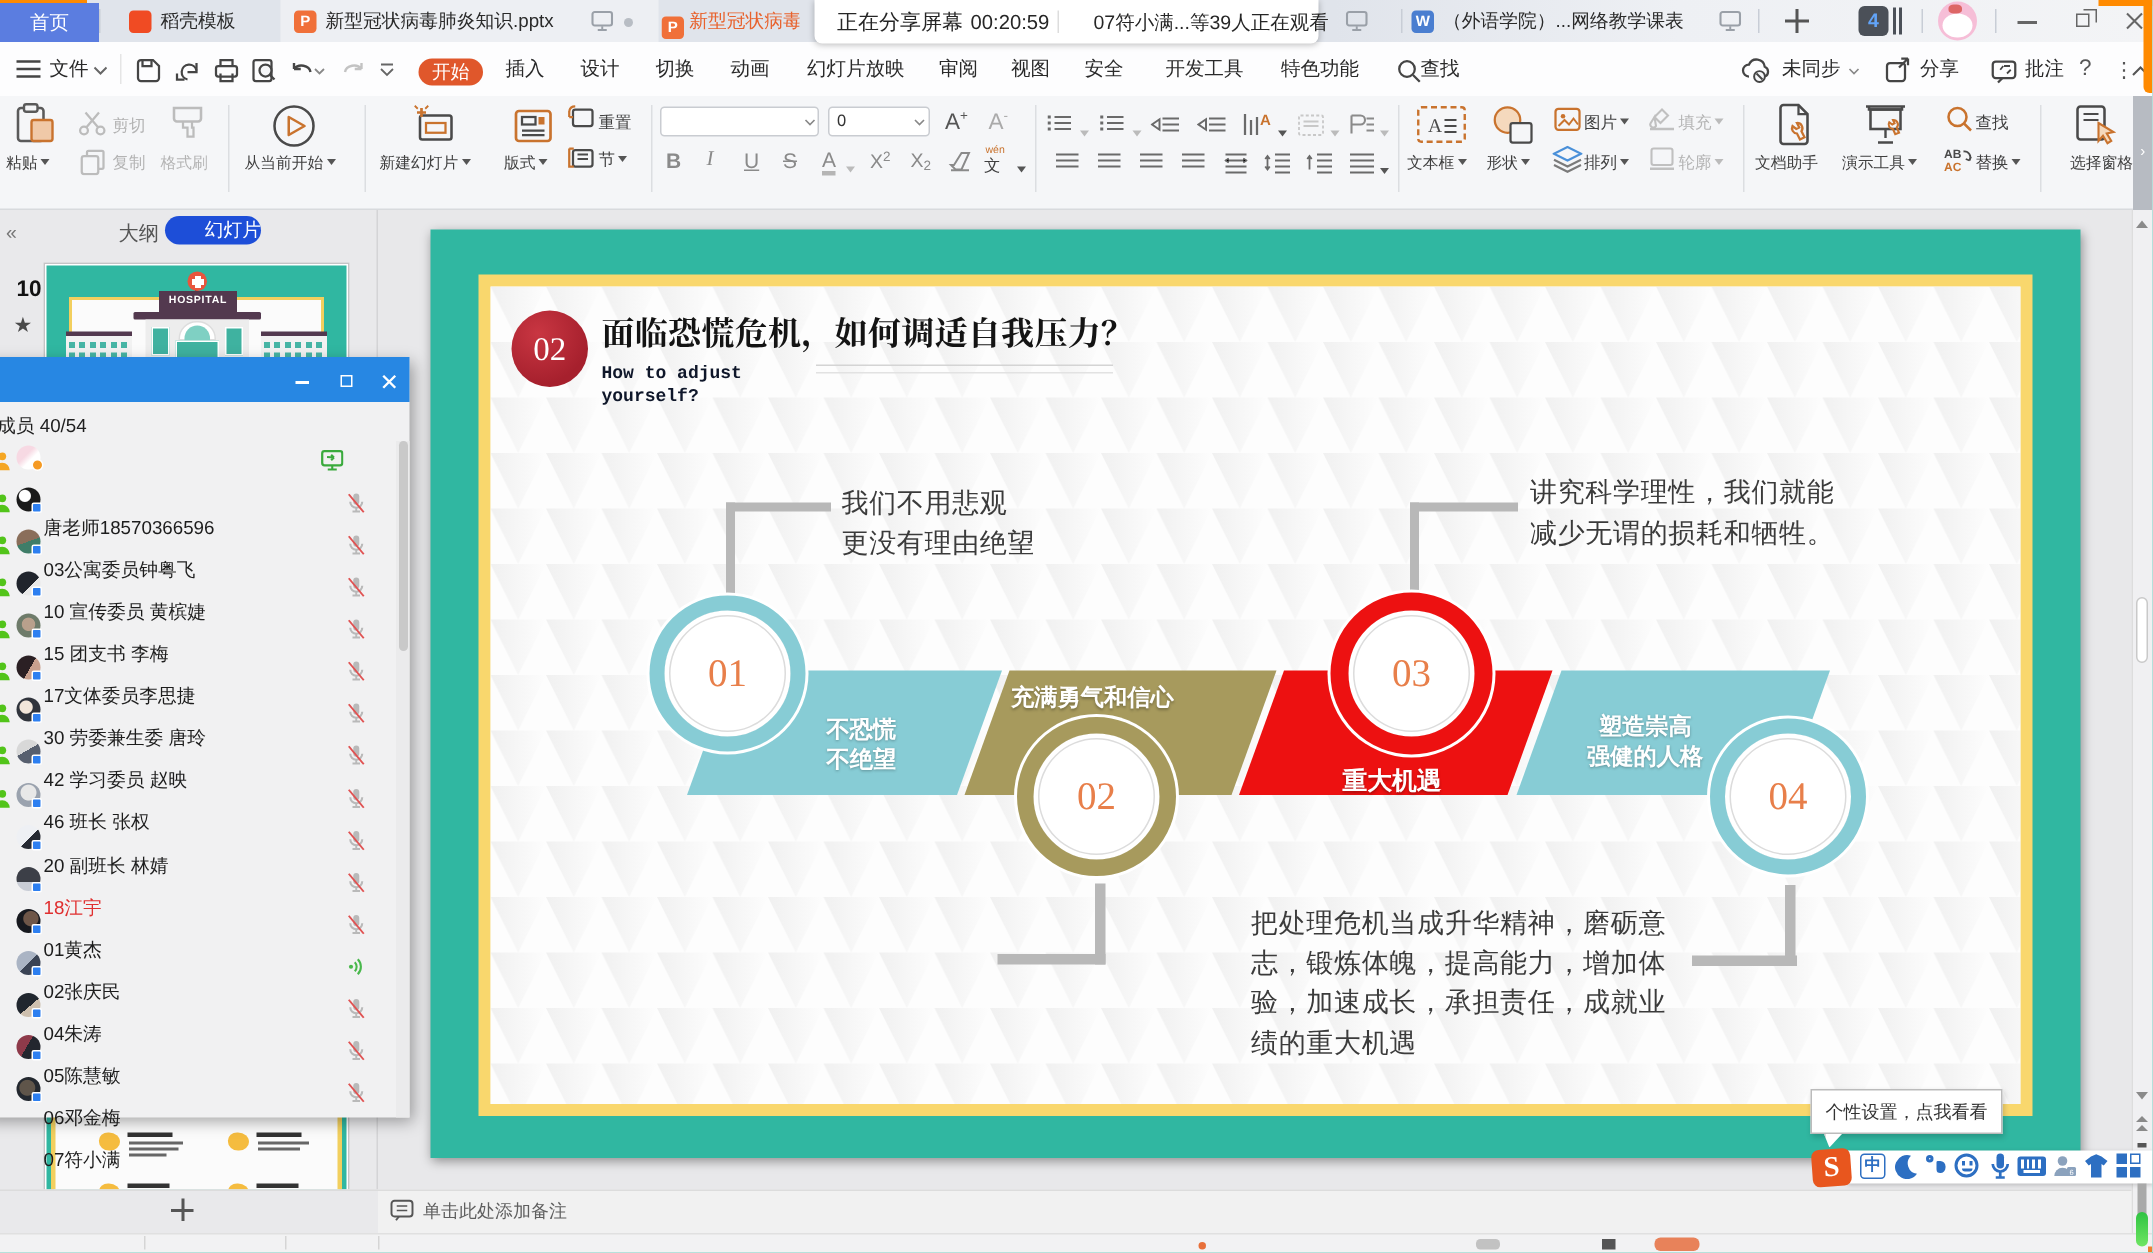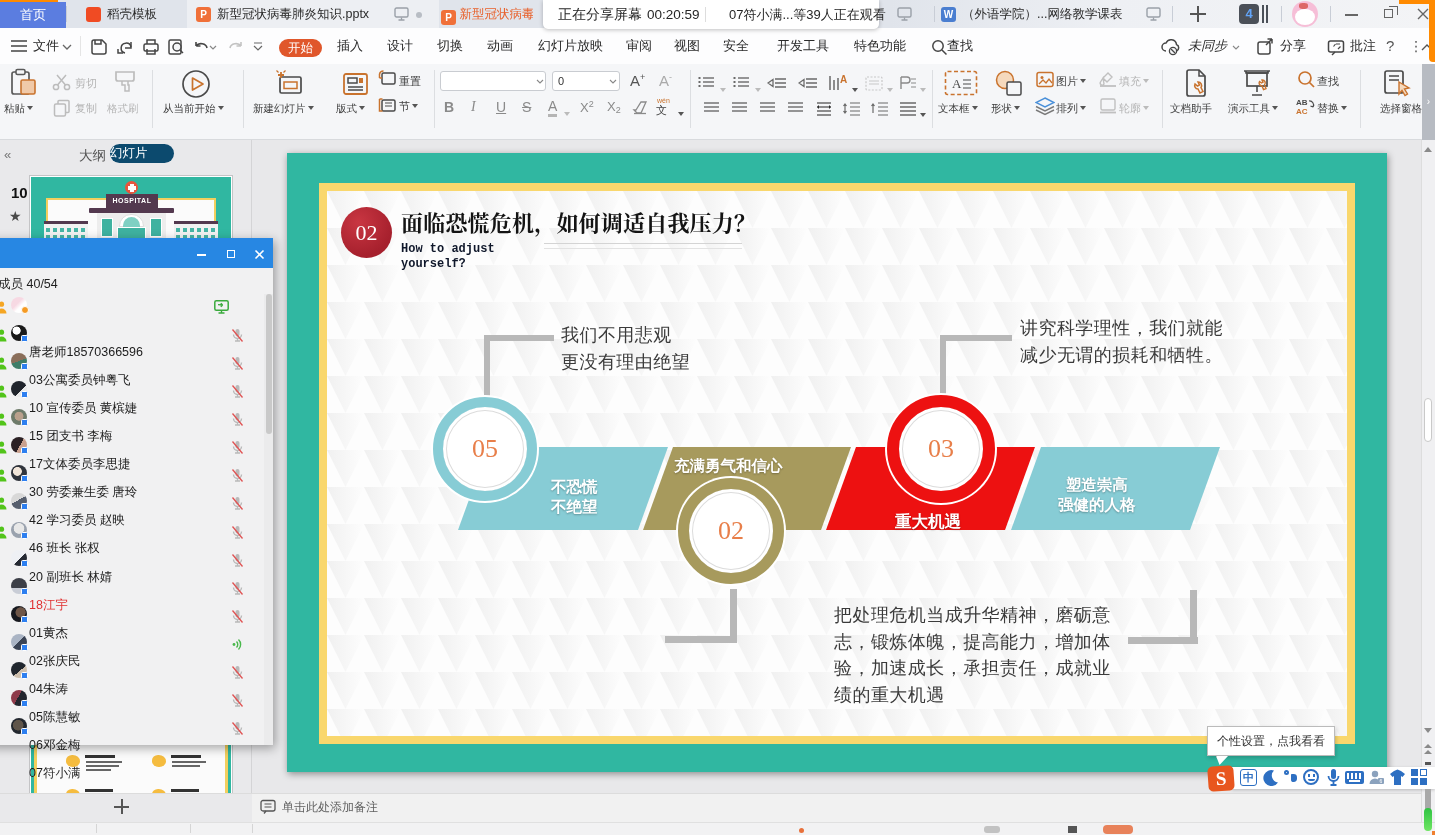--- a/index.html
+++ b/index.html
@@ -170,7 +170,7 @@
       <circle cx="13" cy="13" r="3.6" fill="#f5f6f8" stroke="#454545" stroke-width="1.3"></circle>
       <path d="M11 11 l4 4" stroke="#454545" stroke-width="1.3"></path>
     </svg>
-<div class="mi" style="left:1188px;font-size:13px;font-style:italic;">未同步</div>
+<div class="mi" style="left:1188px;font-size:13px;">未同步</div>
 <svg class="abs" style="left:1232px;top:45px;" width="8" height="6">
       <path d="M1 1 L4 4 L7 1" stroke="#888" stroke-width="1.1" fill="none"></path>
     </svg>

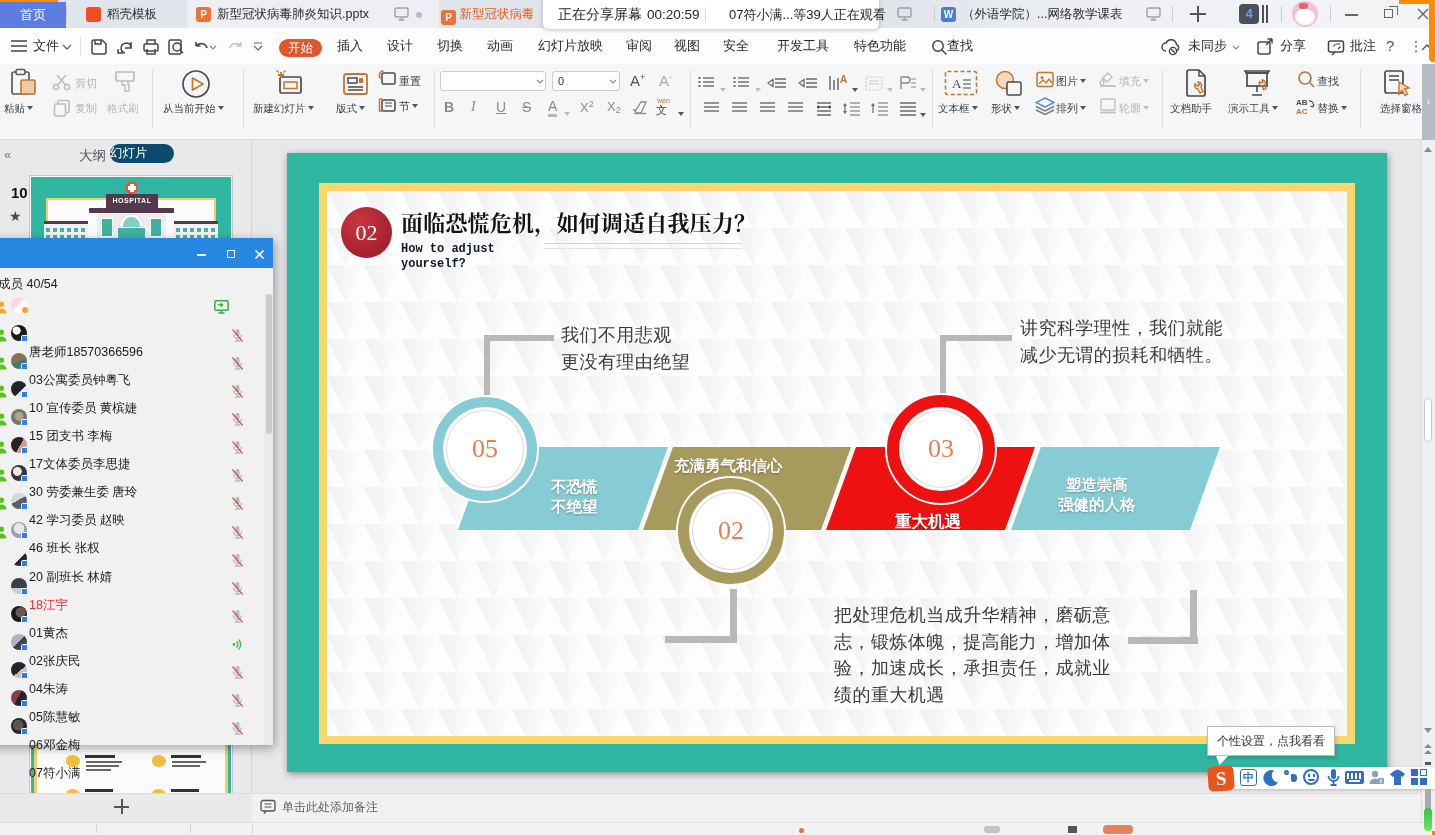--- a/index.html
+++ b/index.html
@@ -417,7 +417,7 @@
 <div class="abs" id="leftpanel"></div>
 <div class="abs" style="left:4px;top:147px;font-size:13px;color:#777;letter-spacing:-2px;">«</div>
 <div class="abs" style="left:79px;top:147px;font-size:13.5px;color:#555;">大纲</div>
-<div class="abs" style="left:110px;top:144px;width:64px;height:19px;background:#0c4a6e;border-radius:10px;color:#fff;font-size:12.5px;text-align:left;line-height:19px;">幻灯片</div>
+<div class="abs" style="left:110px;top:144px;width:64px;height:19px;background:#1d4ed8;border-radius:10px;color:#fff;font-size:12.5px;text-align:right;line-height:19px;">幻灯片</div>
 <div class="abs" style="left:11px;top:184px;font-size:15px;font-weight:bold;color:#111;">10</div>
 <div class="abs" style="left:9px;top:208px;font-size:14px;color:#4a4a4a;">★</div>
 

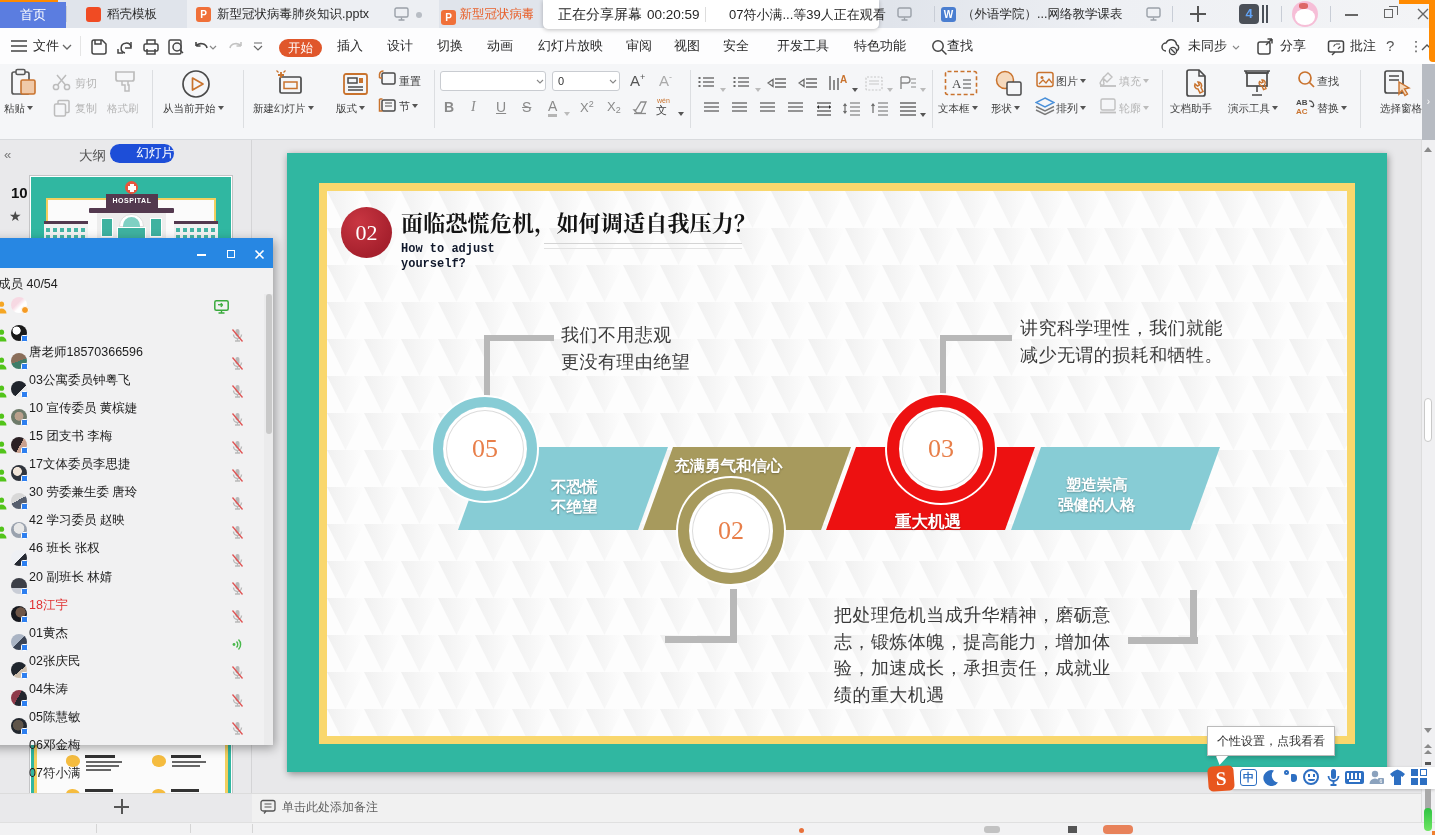--- a/index.html
+++ b/index.html
@@ -520,7 +520,7 @@
  <div class="bandtxt" style="left:608px;top:358px;font-size:16.5px;">重大机遇</div>
  <div class="bandtxt" style="left:771px;top:322px;text-align:center;">塑造崇高<br>强健的人格</div>
 
- <div class="numcirc" style="left:146px;top:244px;width:104px;height:104px;border:10px solid #87ccd5;">05</div>
+ <div class="numcirc" style="left:146px;top:244px;width:104px;height:104px;border:10px solid #87ccd5;">01</div>
  <div class="numcirc" style="left:391px;top:325px;width:106px;height:106px;border:11px solid #a79a5d;">02</div>
  <div class="numcirc" style="left:600px;top:242px;width:108px;height:108px;border:12px solid #ed1111;">03</div>
 </div>

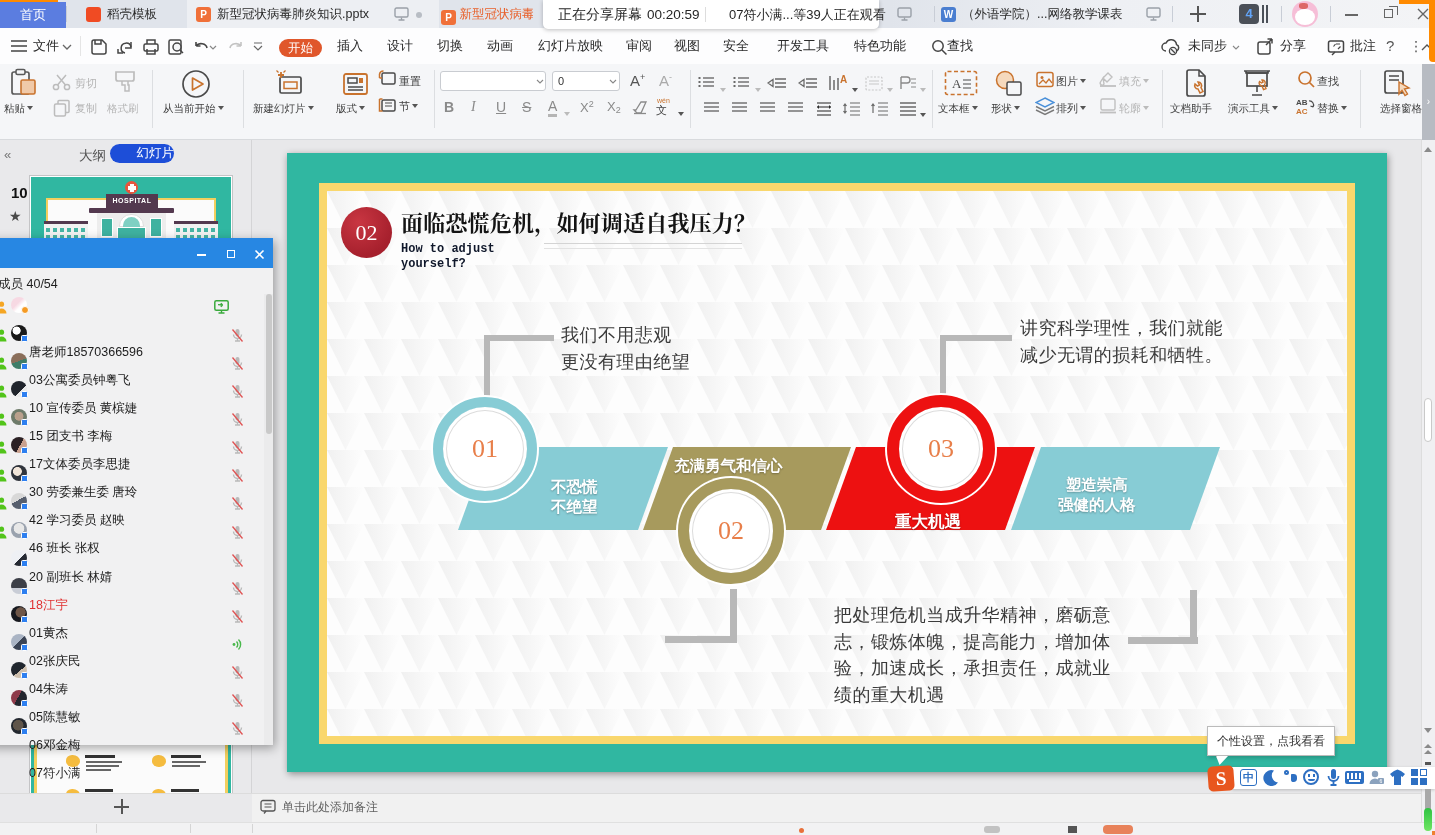--- a/index.html
+++ b/index.html
@@ -523,6 +523,7 @@
  <div class="numcirc" style="left:146px;top:244px;width:104px;height:104px;border:10px solid #87ccd5;">01</div>
  <div class="numcirc" style="left:391px;top:325px;width:106px;height:106px;border:11px solid #a79a5d;">02</div>
  <div class="numcirc" style="left:600px;top:242px;width:108px;height:108px;border:12px solid #ed1111;">03</div>
+ <div class="numcirc" style="left:853px;top:326px;width:104px;height:104px;border:10px solid #87ccd5;">04</div>
 </div>
 
 <div class="abs" id="rightscroll"></div>

